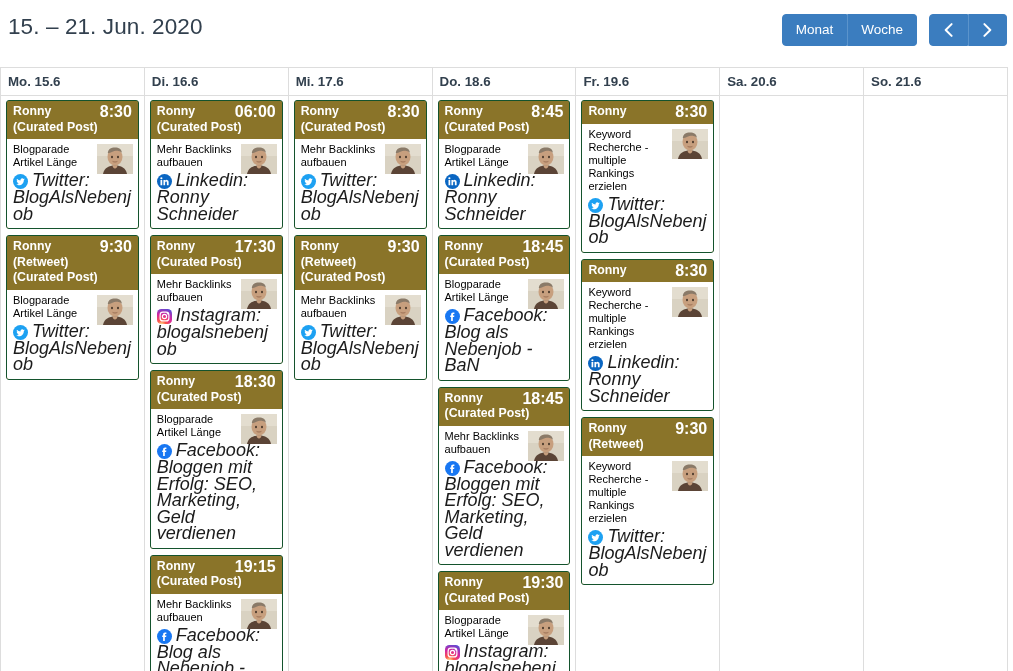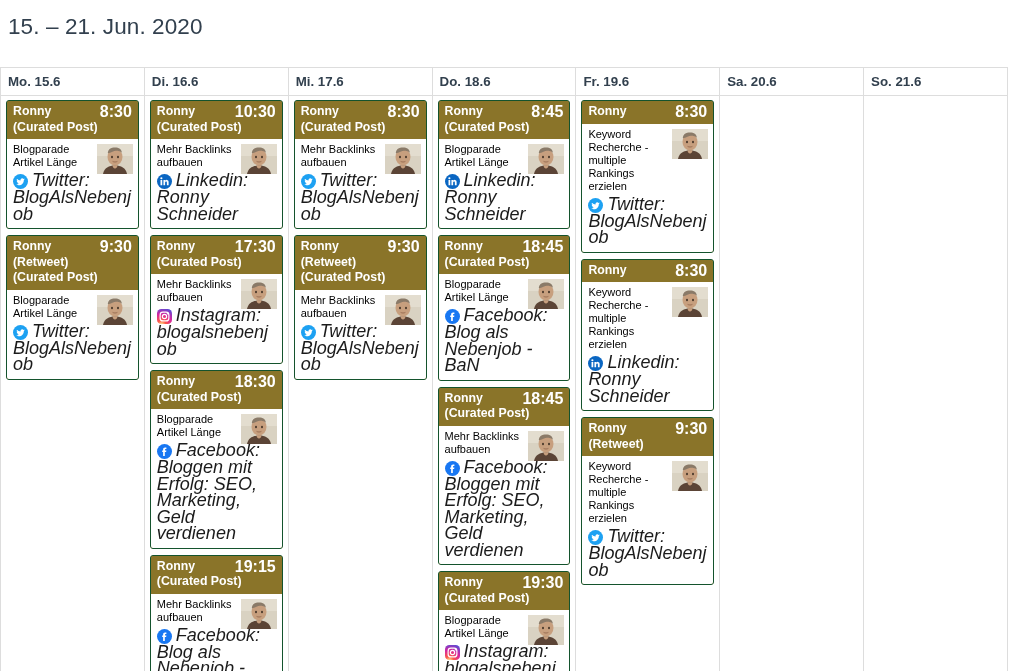--- a/index.html
+++ b/index.html
@@ -201,6 +201,28 @@
 
   <div class="toolbar">
     <div class="cal-title">15. – 21. Jun. 2020</div>
+    <div class="btn-zone">
+      <div class="btn-group">
+        <button class="btn">Monat</button>
+        <button class="btn">Woche</button>
+      </div>
+      <div class="btn-group">
+        <button class="btn btn-nav">
+          <span>
+            <svg width="9" height="14" viewBox="0 0 9 14">
+                <path d="M7.6 1.1 1.7 7l5.9 5.9" fill="none" stroke="#fff" stroke-width="2" stroke-linecap="round" stroke-linejoin="round"></path>
+              </svg>
+          </span>
+        </button>
+        <button class="btn btn-nav">
+          <span>
+            <svg width="9" height="14" viewBox="0 0 9 14">
+                <path d="M1.4 1.1 7.3 7l-5.9 5.9" fill="none" stroke="#fff" stroke-width="2" stroke-linecap="round" stroke-linejoin="round"></path>
+              </svg>
+          </span>
+        </button>
+      </div>
+    </div>
   </div>
 
   <div class="cal-wrap">

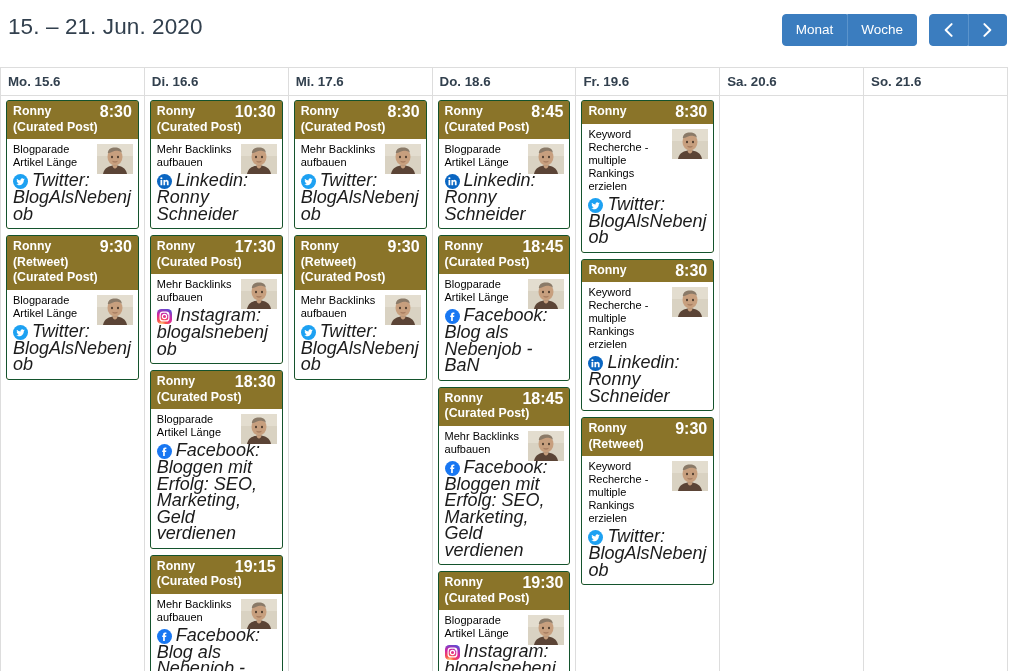--- a/index.html
+++ b/index.html
@@ -301,7 +301,7 @@
                 <div class="ev">
                   <div class="ev-head">
                     <span class="ev-title">Ronny (Curated Post)</span>
-                    <span class="ev-time">10:30</span>
+                    <span class="ev-time">06:00</span>
                   </div>
                   <div class="ev-body">
                     <span class="avatar">

